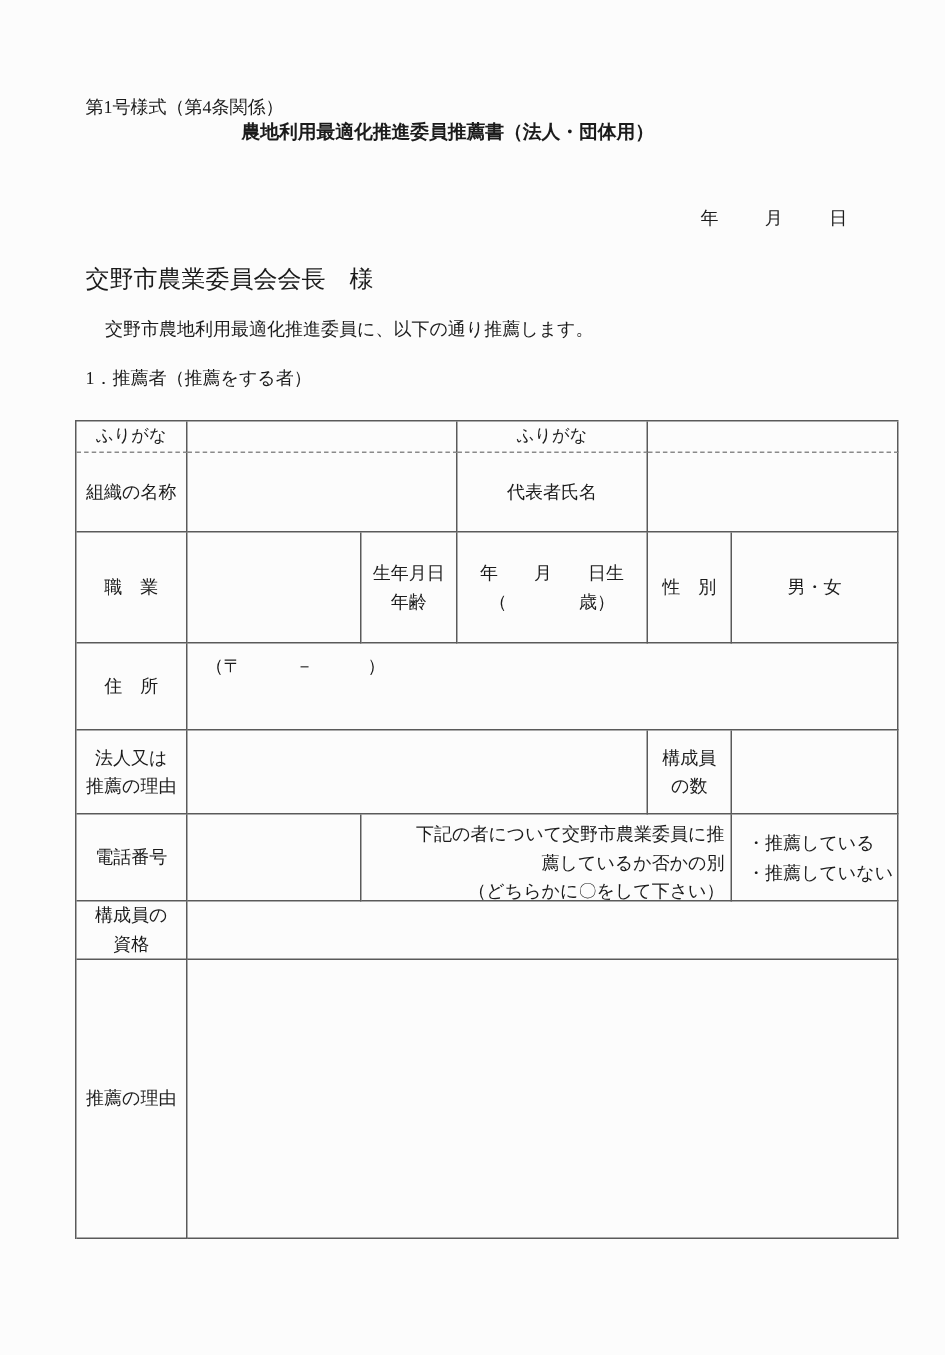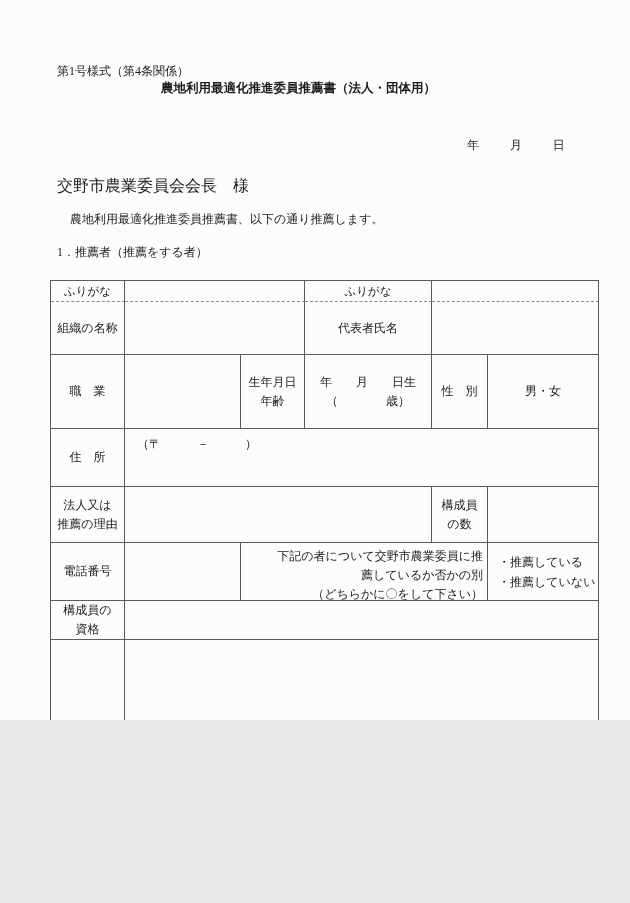--- a/index.html
+++ b/index.html
@@ -4,7 +4,7 @@
 <style>
   html,body{margin:0;padding:0;background:#e8e8e8;}
   .page{
-    position:relative;width:630px;height:720px;background:#fcfcfc;
+    position:relative;width:630px;height:903px;background:#fcfcfc;
     font-family:"Liberation Serif","DejaVu Serif",serif;color:#1b1b1b;
     overflow:hidden;
   }

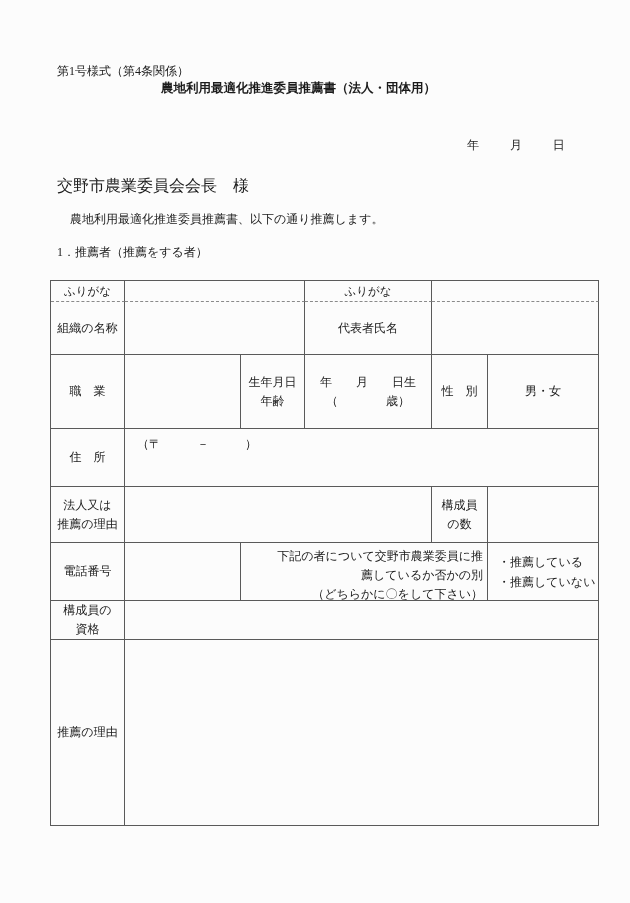--- a/index.html
+++ b/index.html
@@ -52,7 +52,7 @@
   <div class="abs page-title">農地利用最適化推進委員推薦書（法人・団体用）</div>
   <div class="abs date-line">年　　月　　日</div>
   <div class="abs addressee">交野市農業委員会会長　様</div>
-  <div class="abs statement">農地利用最適化推進委員推薦書、以下の通り推薦します。</div>
+  <div class="abs statement">交野市農地利用最適化推進委員に、以下の通り推薦します。</div>
   <div class="abs section-heading">1．推薦者（推薦をする者）</div>
 
   <div class="form-table">

